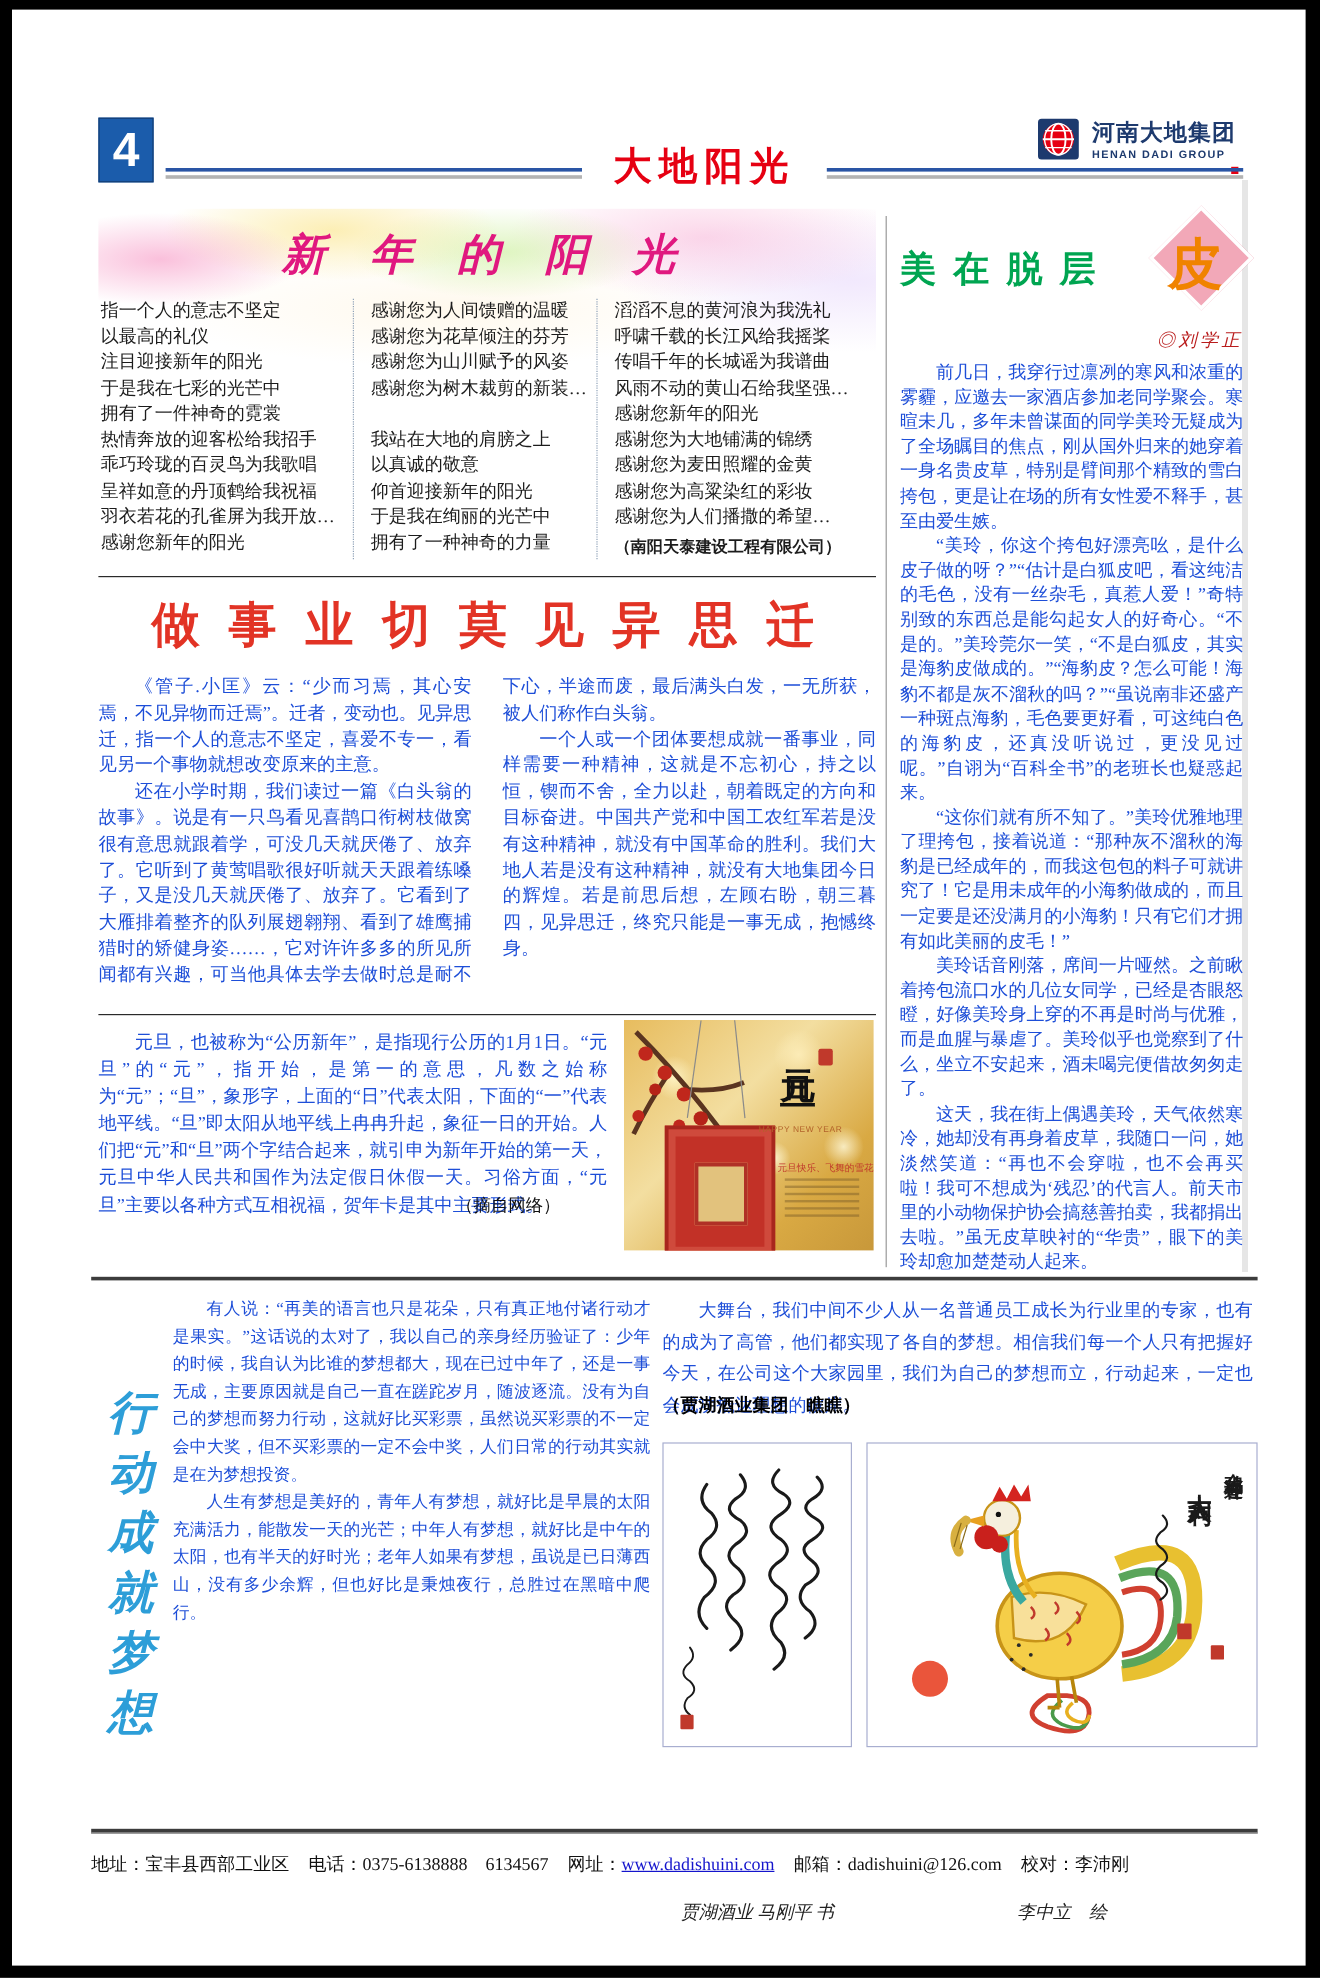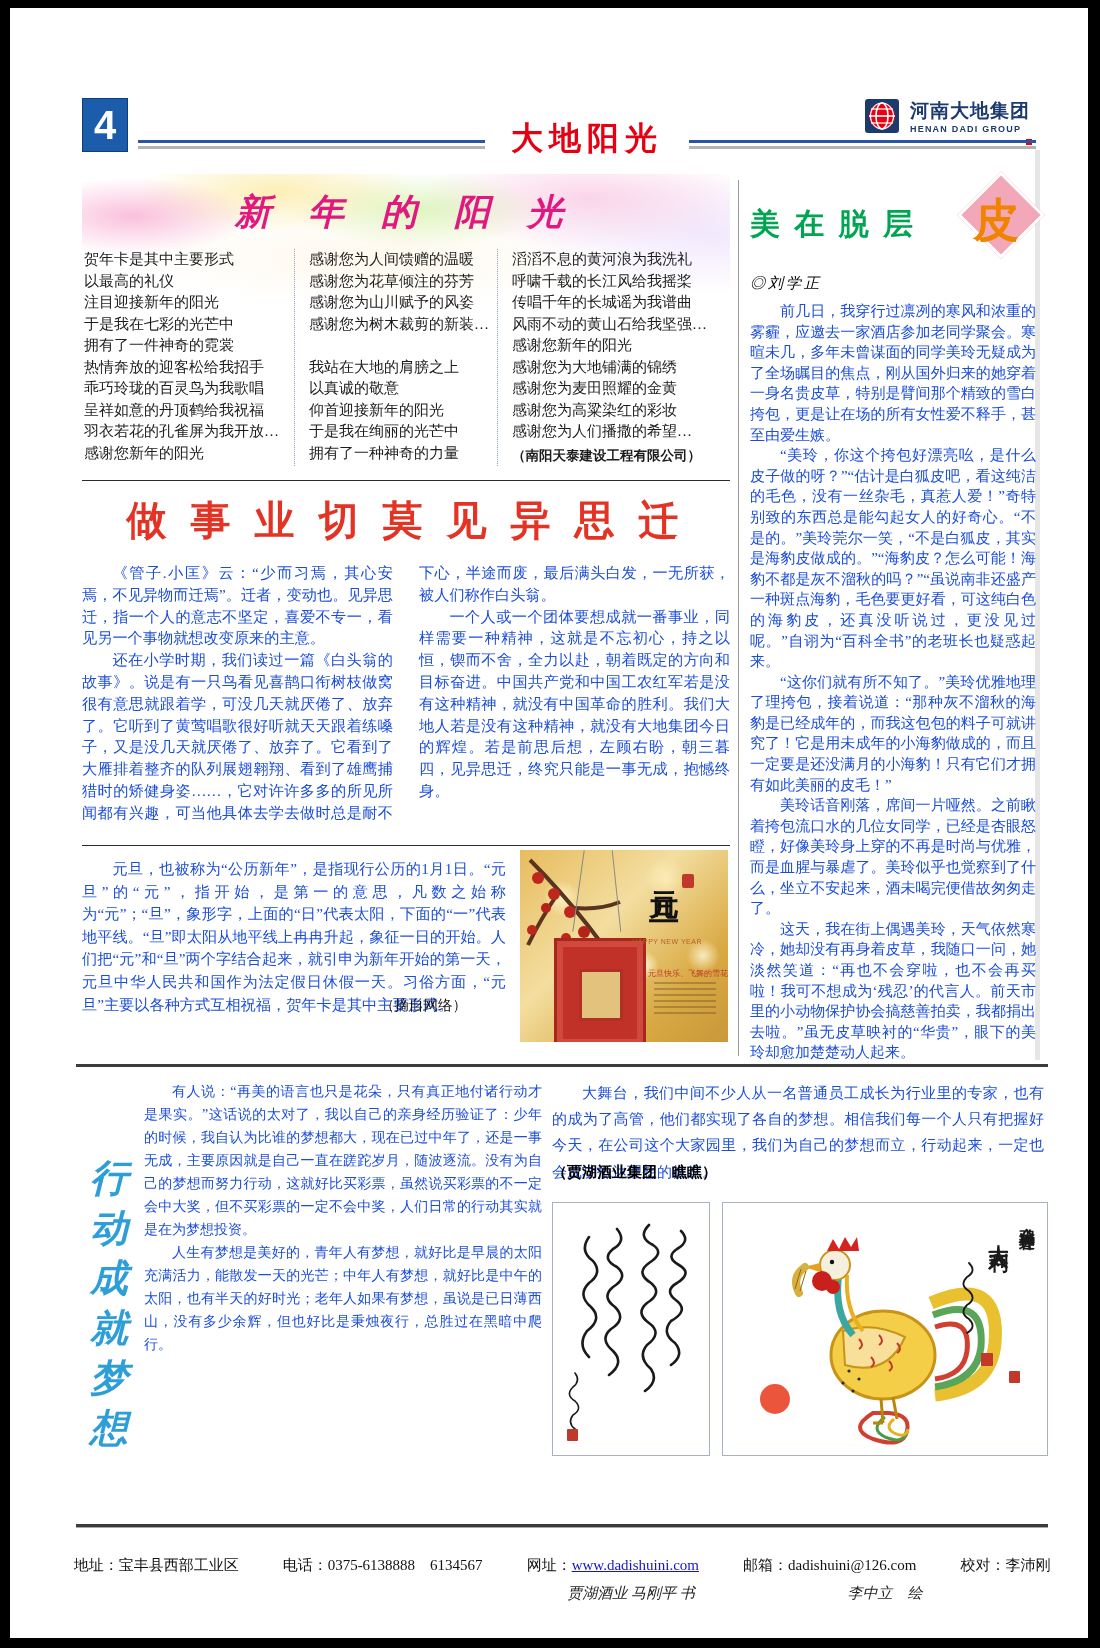--- a/index.html
+++ b/index.html
@@ -161,7 +161,7 @@
     <div class="poem-title">新 年 的 阳 光</div>
     <div class="poem-cols">
       <div class="poem-col pc1">
-          <div class="poem-line">贺年卡是其中主要形式</div>
+          <div class="poem-line">指一个人的意志不坚定</div>
           <div class="poem-line">以最高的礼仪</div>
           <div class="poem-line">注目迎接新年的阳光</div>
           <div class="poem-line">于是我在七彩的光芒中</div>

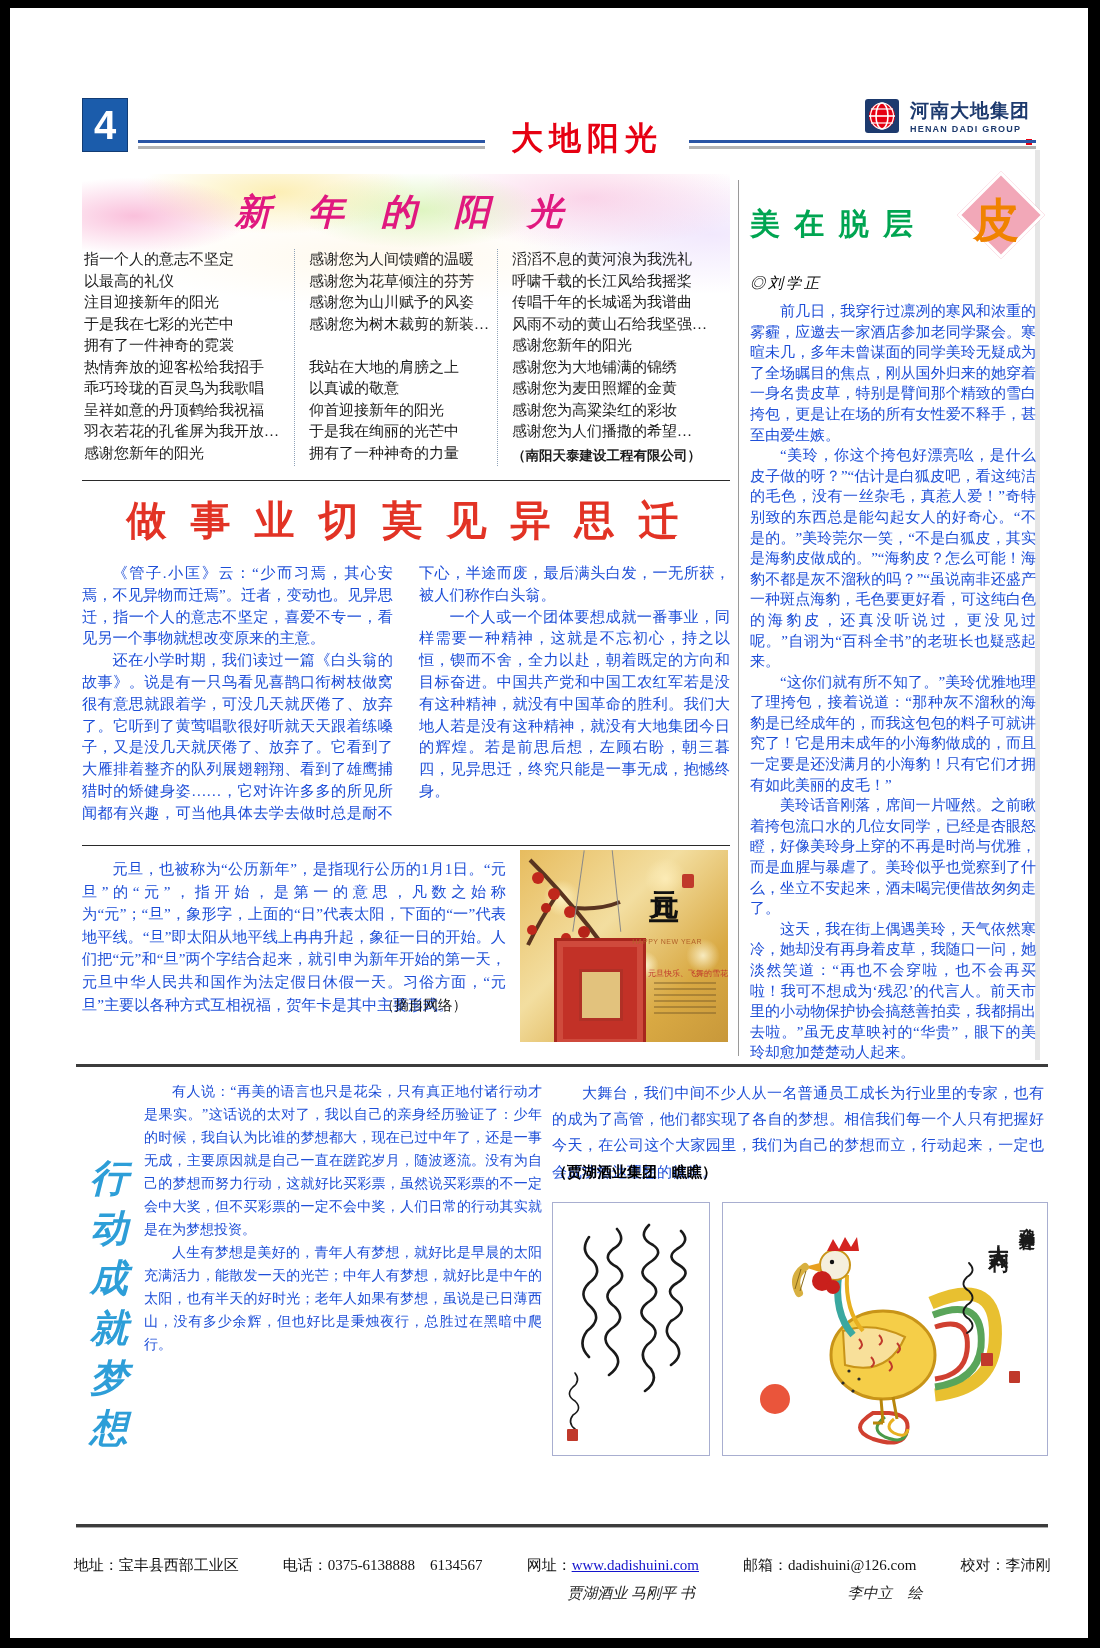--- a/index.html
+++ b/index.html
@@ -52,7 +52,7 @@
   .skin-title { position:absolute; left:0; top:18px; font:bold 30px "Liberation Sans",sans-serif; color:#00a551; letter-spacing:3px; }
   .diamond { position:absolute; right:4px; top:-2px; width:62px; height:62px; background:#f2a8b8; transform:rotate(45deg); box-shadow:inset 0 0 0 3px #fff, inset 0 0 0 5px #f2a8b8; }
   .diamond-char { position:absolute; right:9px; top:4px; width:62px; height:62px; text-align:center; line-height:60px; font:bold 46px "Liberation Serif",serif; color:#f08300; }
-  .skin-author { text-align:left; font:italic 15px "Liberation Serif",serif; letter-spacing:3px; color:#000000; margin:2px 0 8px; }
+  .skin-author { text-align:right; font:italic 15px "Liberation Serif",serif; letter-spacing:3px; color:#b91c1c; margin:2px 0 8px; }
   .skin-body { height:762px; overflow:hidden; }
   .skin-body .para { font-size:15px; line-height:20.6px; }
 

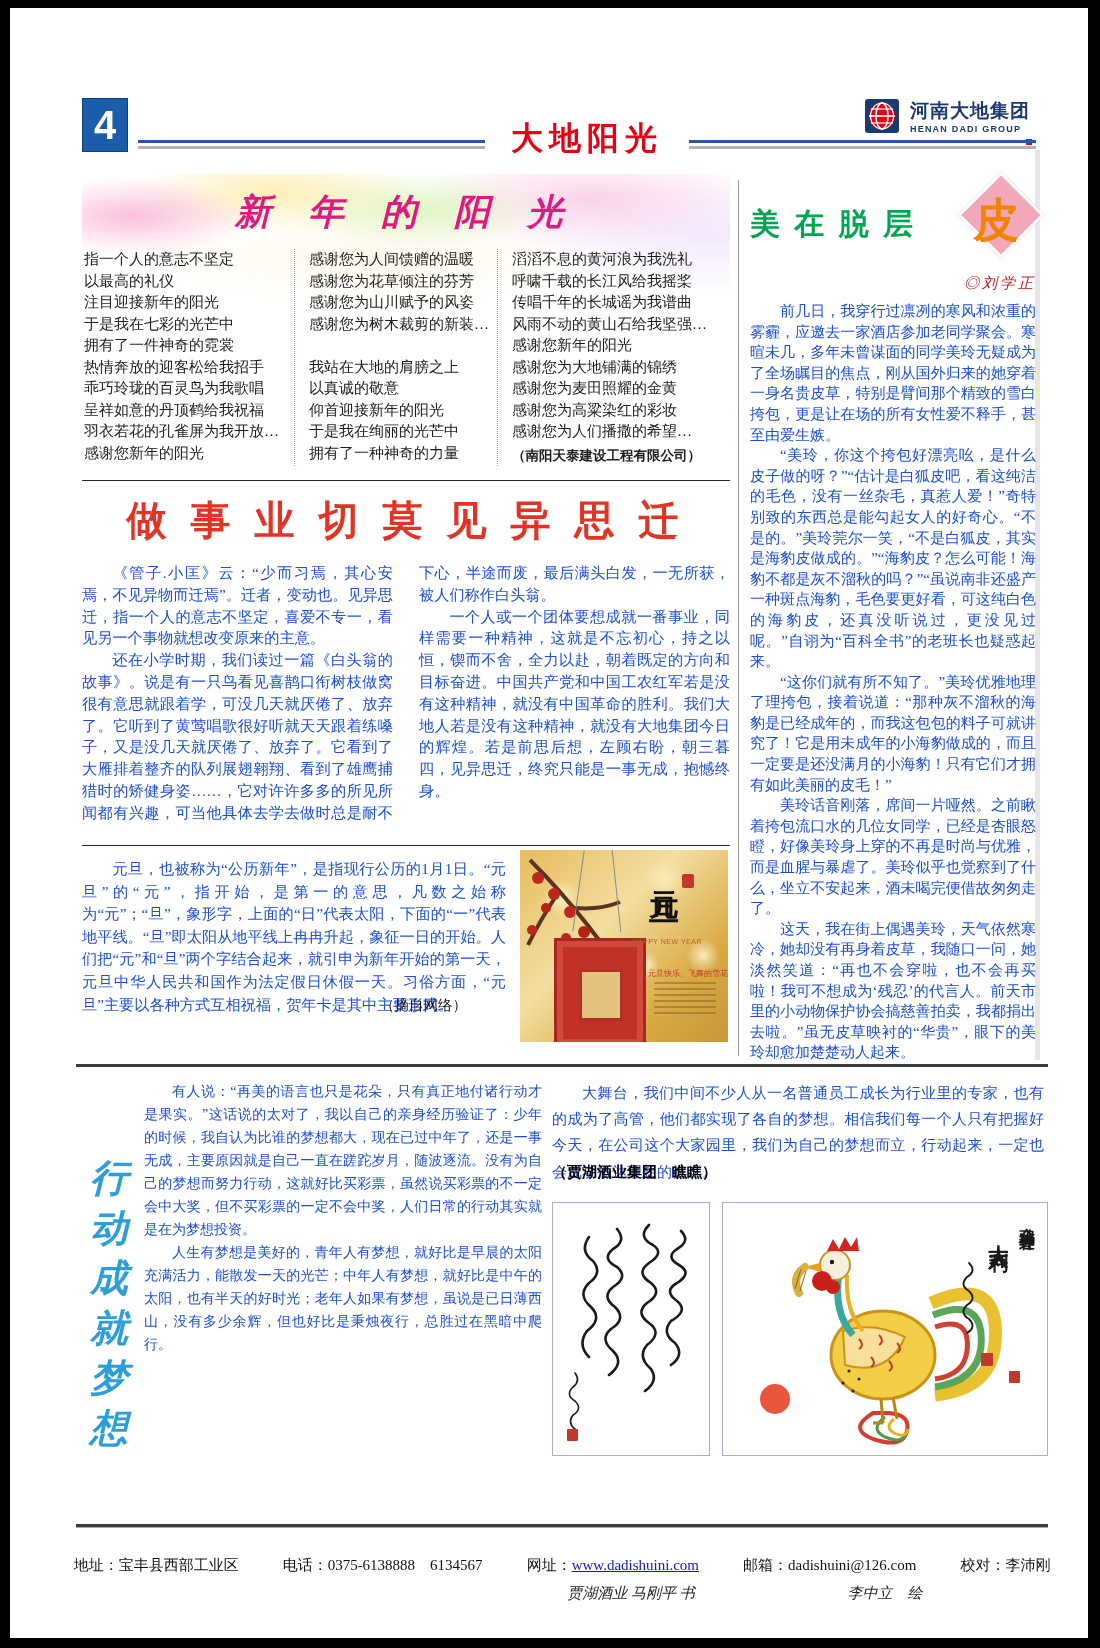--- a/index.html
+++ b/index.html
@@ -116,7 +116,7 @@
   
   .footer { position:absolute; left:66px; top:1516px; width:972px; }
   .footer-rule { height:4px; background:#3c3c3c; margin-bottom:1px; border-bottom:1px solid #aaa; }
-  .footer-row { margin-top:28px; display:flex; gap:44px; font-size:15px; color:#111;justify-content:center; }
+  .footer-row { margin-top:16px; display:flex; gap:16px; font-size:15px; color:#111; }
   .footer-row .seg { white-space:nowrap; }
   .weblink { color:#1414cc; text-decoration:underline; }
 </style>

